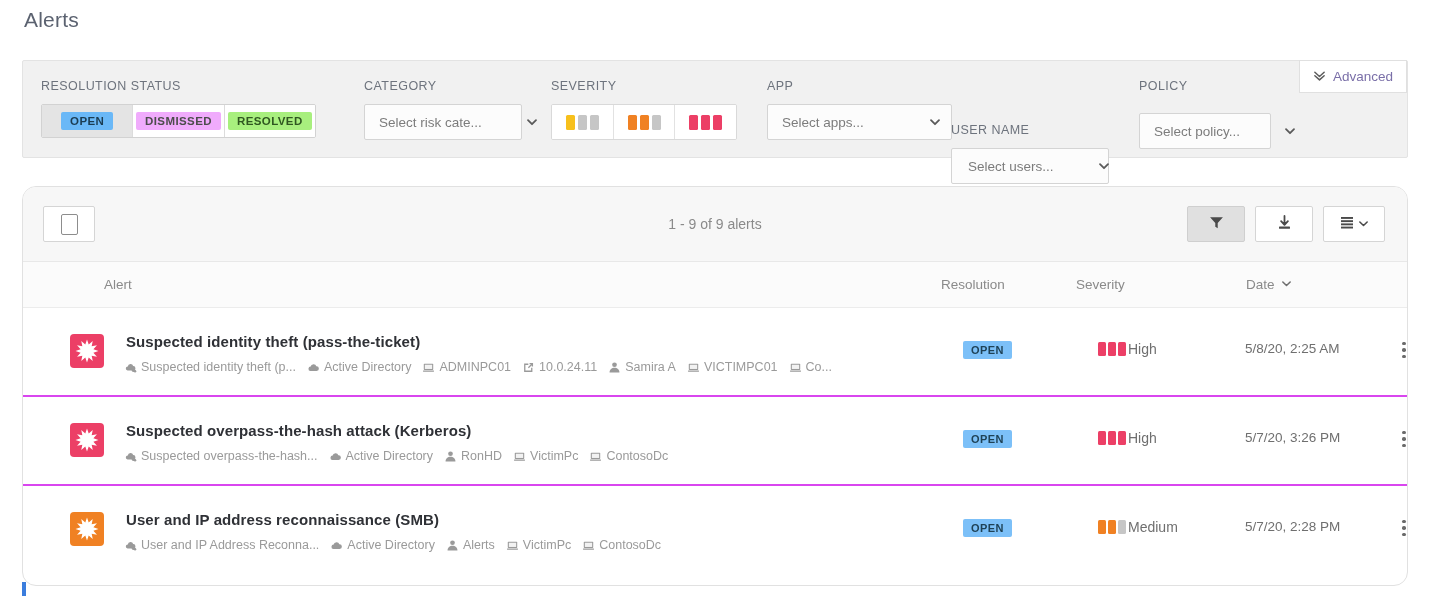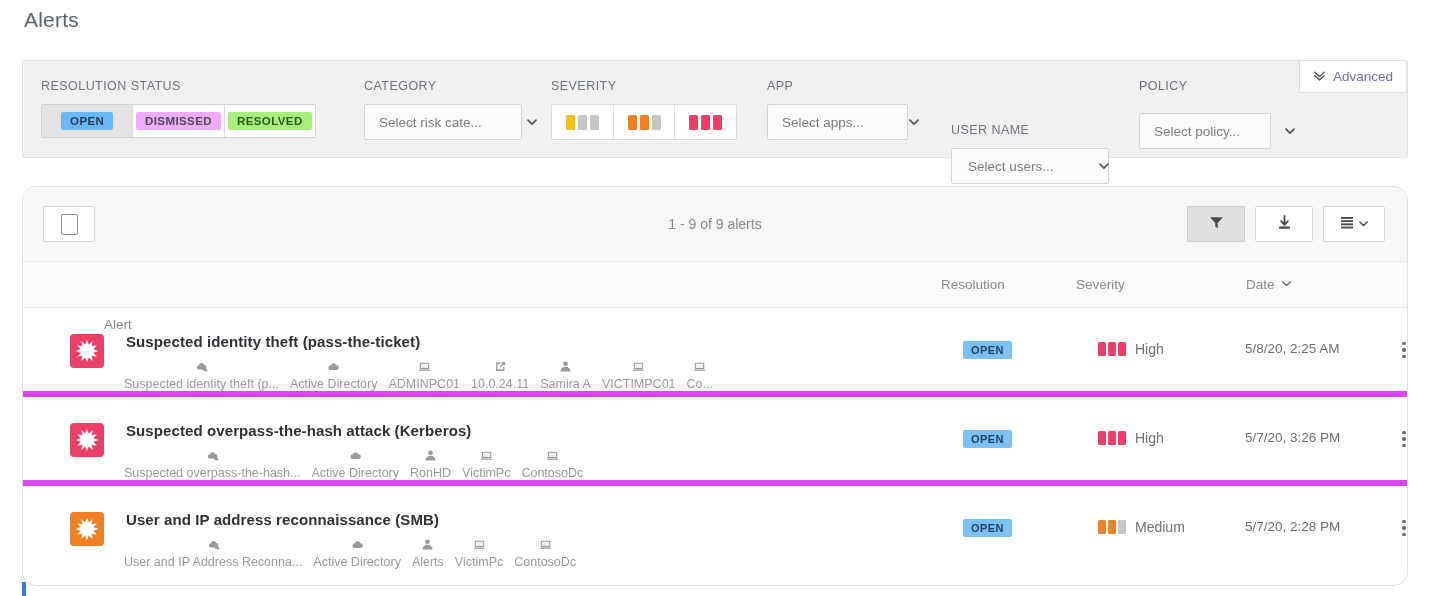--- a/index.html
+++ b/index.html
@@ -220,7 +220,7 @@
 
     <div class="filter-group" style="left:744px;">
       <div class="filter-label">APP</div>
-      <div class="sel" style="width:141px;">
+      <div class="sel" style="width:185px;">
         <span class="sel-text">Select apps...</span>
         <span class="chev">
           <svg width="12" height="12" viewBox="0 0 12 12">

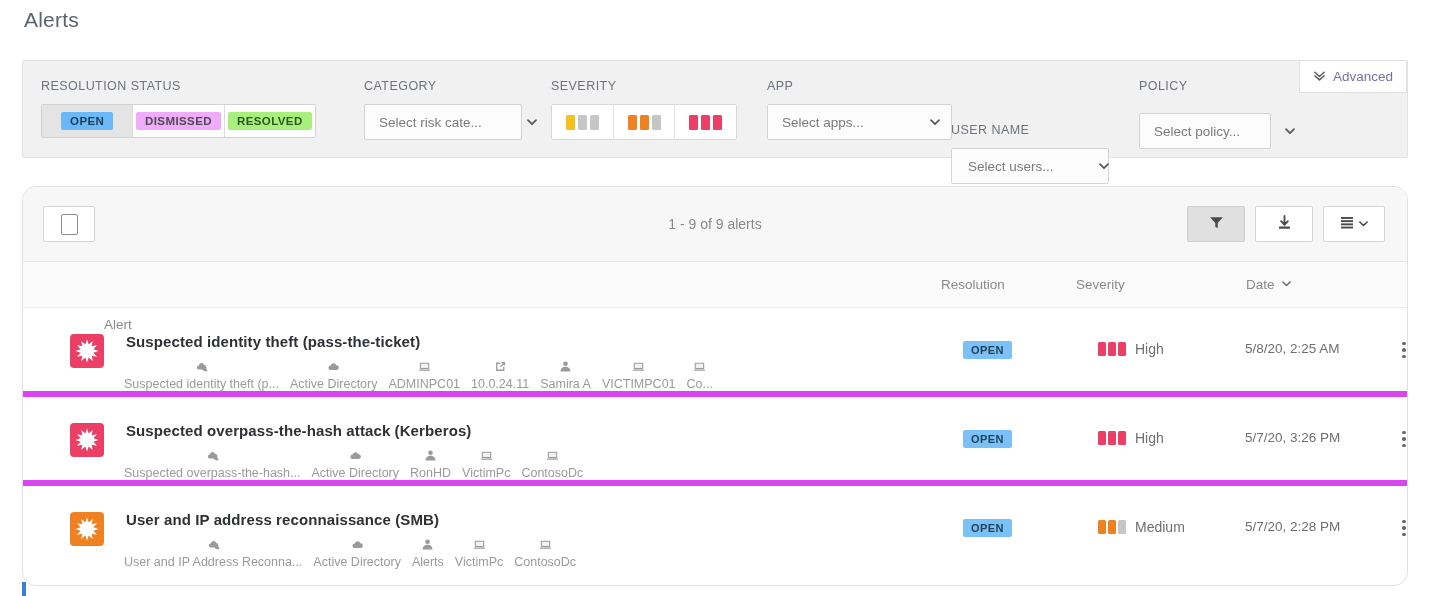--- a/index.html
+++ b/index.html
@@ -307,7 +307,7 @@
     </div>
 
     <div class="thead">
-      <div class="th" style="left:81px;margin-top:40px;">Alert</div>
+      <div class="th" style="left:81px;">Alert</div>
       <div class="th" style="left:918px;">Resolution</div>
       <div class="th" style="left:1053px;">Severity</div>
       <div class="th sortable" style="left:1200px;margin-left:23px;">

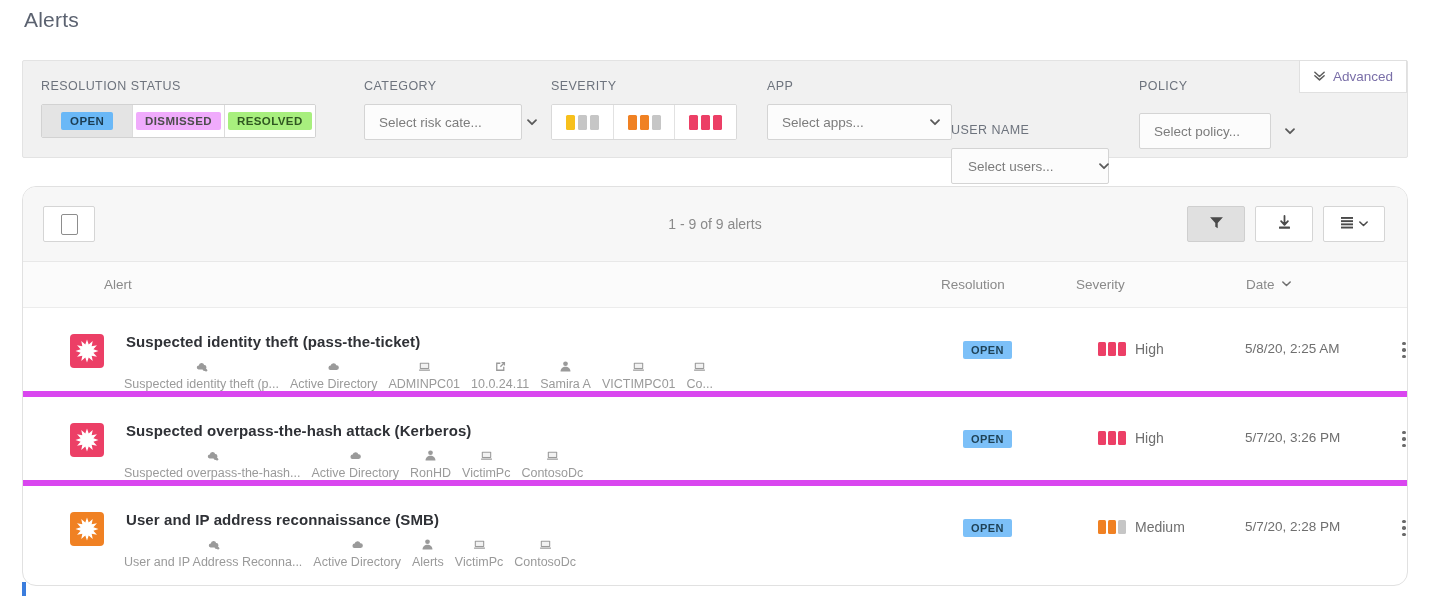--- a/index.html
+++ b/index.html
@@ -123,7 +123,7 @@
   .th.sortable { cursor: pointer; display: flex; align-items: center; gap: 6px; }
 
   
-  .row { height: 89px; border-bottom: 6px solid #d946ef; position: relative; }
+  .row { height: 89px; border-bottom: 2px solid #d946ef; position: relative; }
   .row:last-child { border-bottom: none; }
   .alert-icon {
     position: absolute; left: 47px; top: 26px;

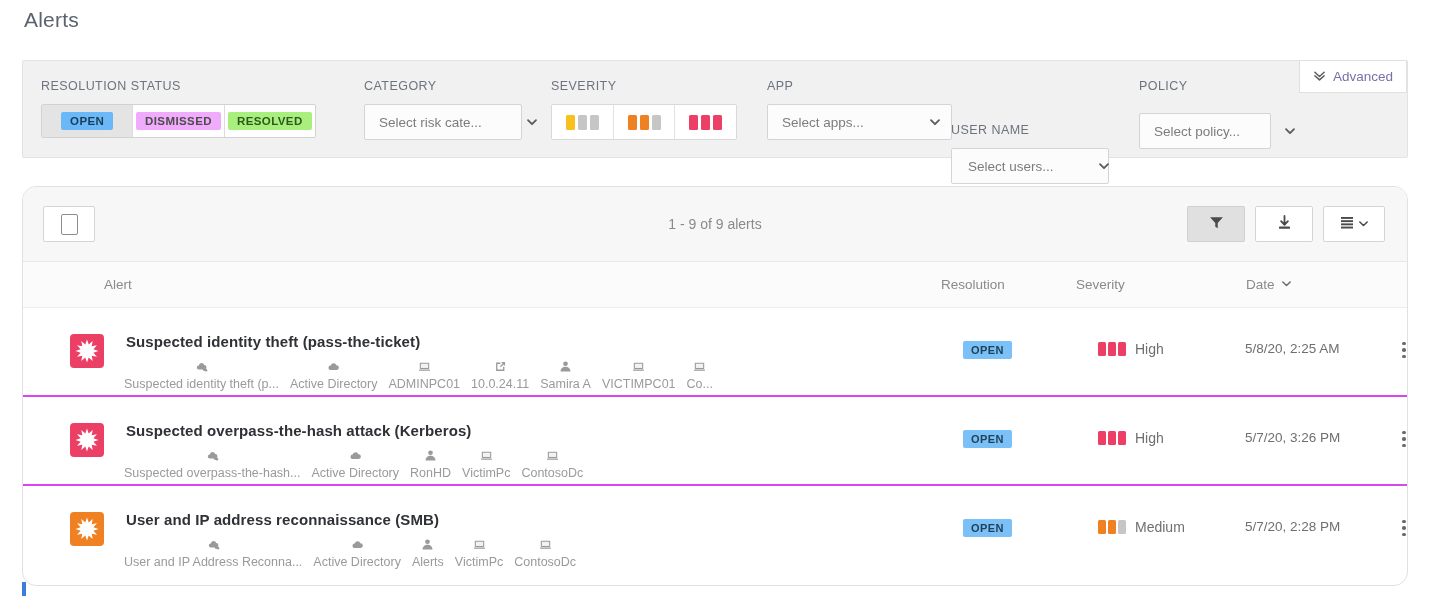--- a/index.html
+++ b/index.html
@@ -146,7 +146,7 @@
     background: #7cc0f8; color: #1f4257; font-size: 11px; font-weight: 700;
     letter-spacing: .4px; padding: 3px 8px; border-radius: 2px;
   }
-  .sev-cell { position: absolute; left: 1075px; top: 33px; display: flex; align-items: center; gap: 9px; }
+  .sev-cell { position: absolute; left: 1075px; top: 33px; display: flex; align-items: center; gap: 2px; }
   .sev-bars { display: flex; gap: 2px; }
   .sev-label { font-size: 14px; color: #6f6f6f; }
   .date-cell { position: absolute; left: 1222px; top: 33px; font-size: 13.5px; color: #6f6f6f; }

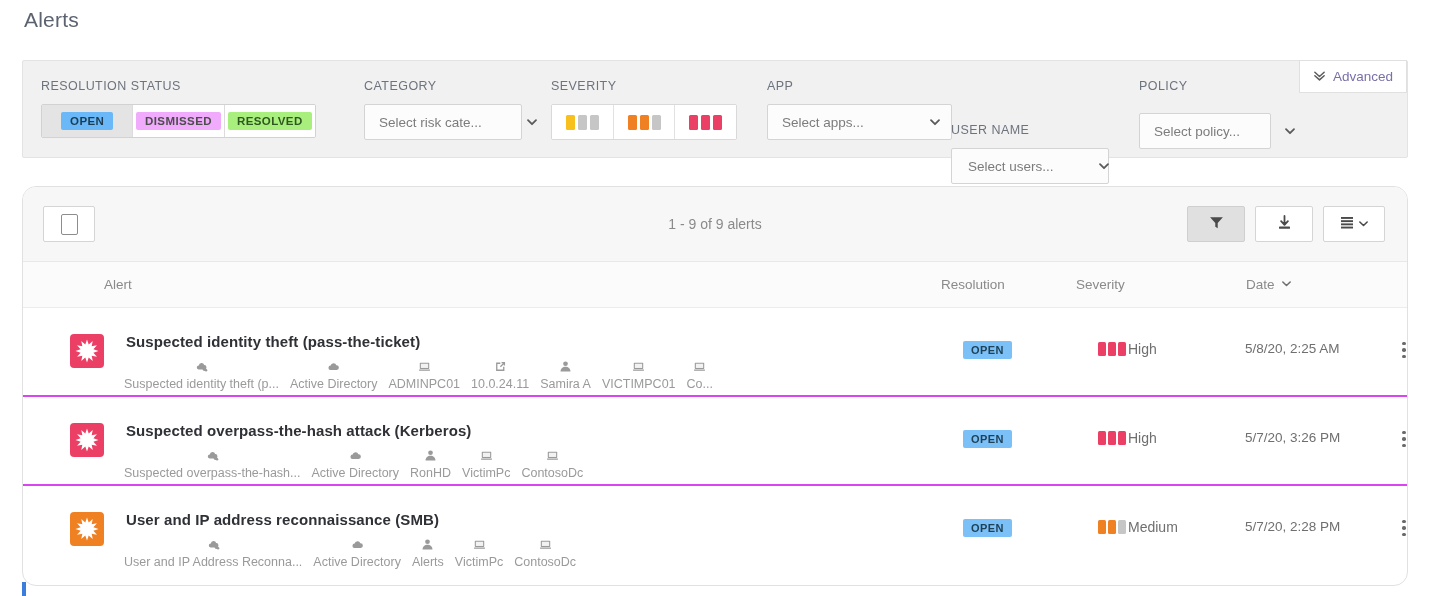--- a/index.html
+++ b/index.html
@@ -138,7 +138,7 @@
     cursor: pointer;
   }
   .meta { position: absolute; left: 101px; top: 52px; display: flex; align-items: center; }
-  .chip { display: flex; align-items: center; gap: 4px; margin-right: 11px; white-space: nowrap; flex-direction: column; }
+  .chip { display: flex; align-items: center; gap: 4px; margin-right: 11px; white-space: nowrap; }
   .chip-text { font-size: 12.5px; color: #9a9a9a; }
   .chip svg { display: block; flex-shrink: 0; }
   .res-badge {

